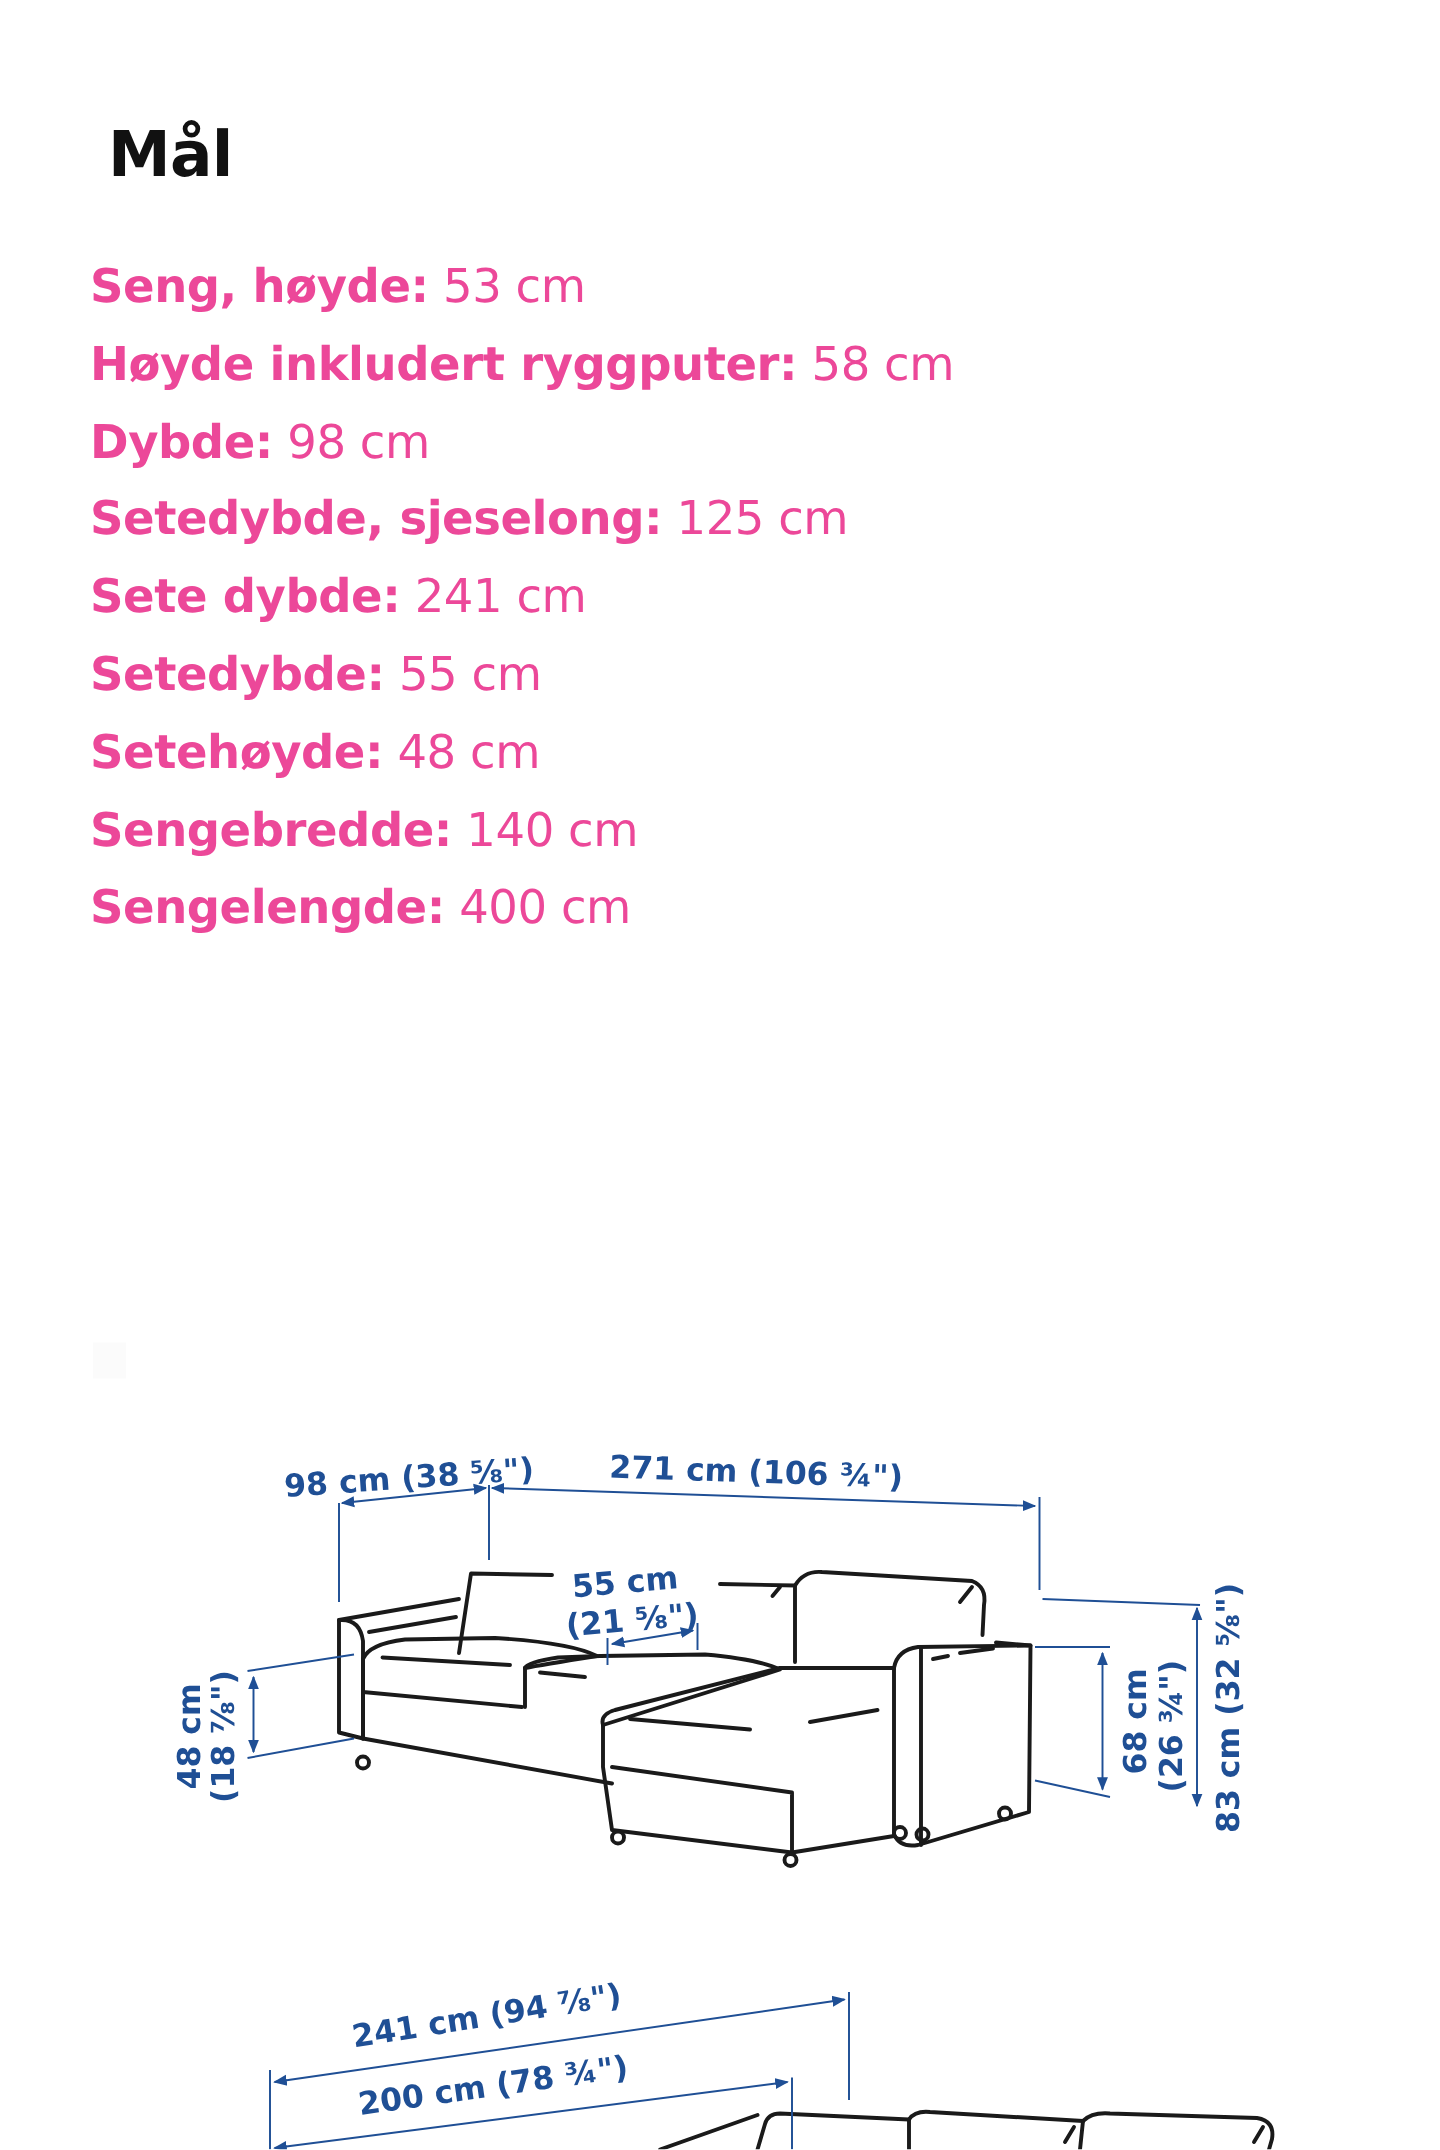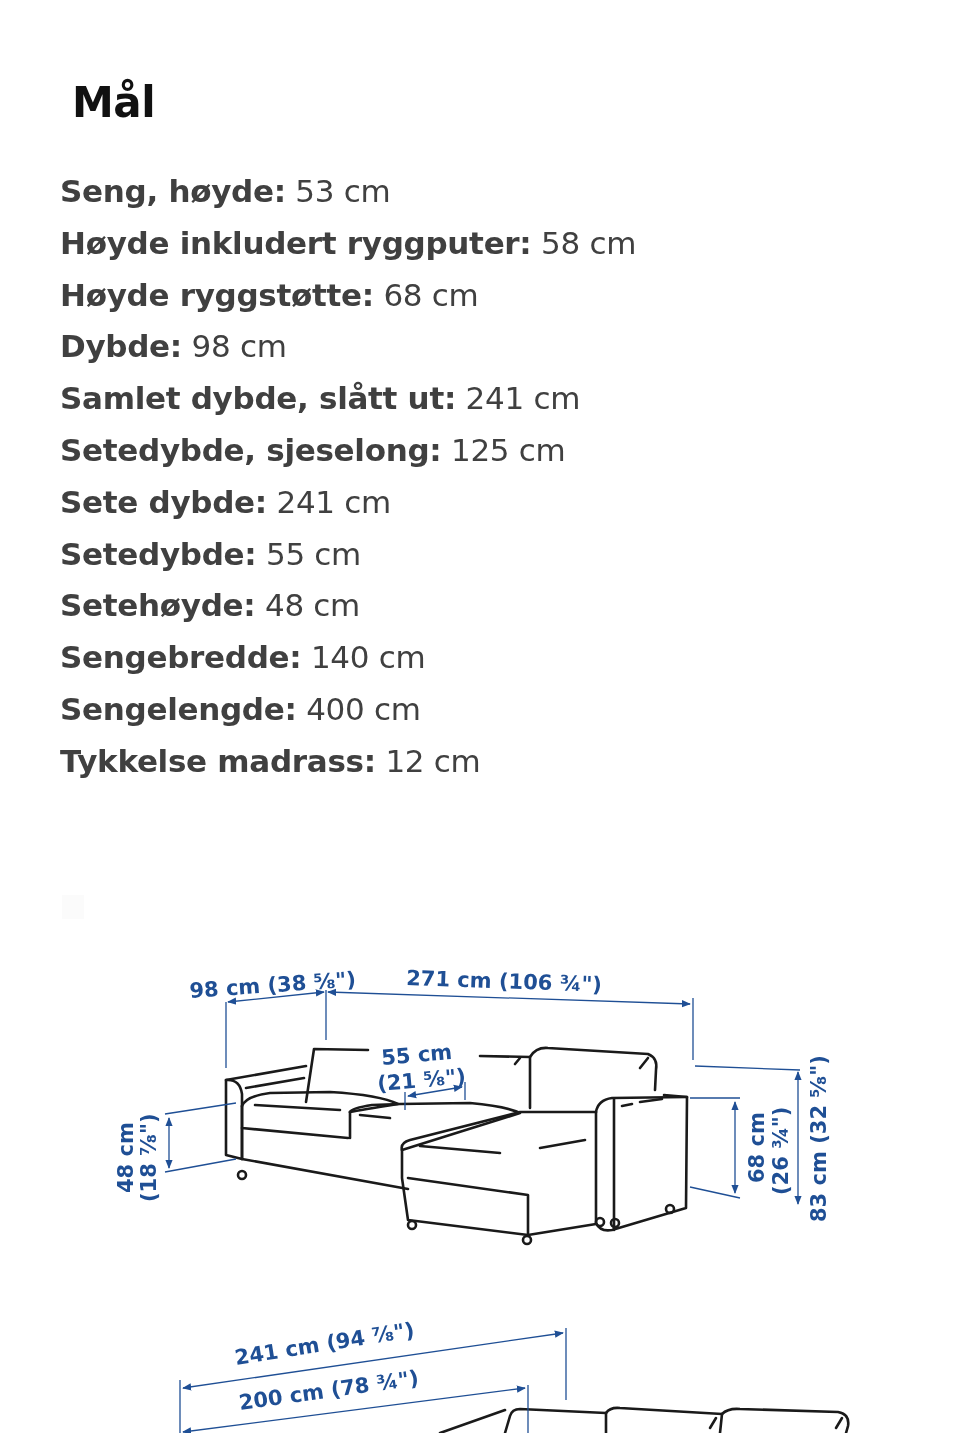--- a/index.html
+++ b/index.html
@@ -10,7 +10,7 @@
   .title { position: absolute; left: 60px; top: 66px; margin: 12px; font-size: 42px; font-weight: bold;
            color: #111111; letter-spacing: -0.5px; }
   .dims { position: absolute; left: 60px; top: 166px; margin: 0; padding: 0; list-style: none; }
-  .dims li { font-size: 31px; line-height: 51.8px; white-space: nowrap; color: #404040; letter-spacing: -0.3px; }
+  .dims li { font-size: 31px; line-height: 51.8px; white-space: nowrap; color: #ec4899; letter-spacing: -0.3px; }
   .dims .lbl { font-weight: bold; }
   .placeholder { position: absolute; left: 62px; top: 895px; width: 22px; height: 24px; background: #fbfbfb; }
   .diagram { position: absolute; left: 0; top: 940px; width: 960px; height: 493px; }

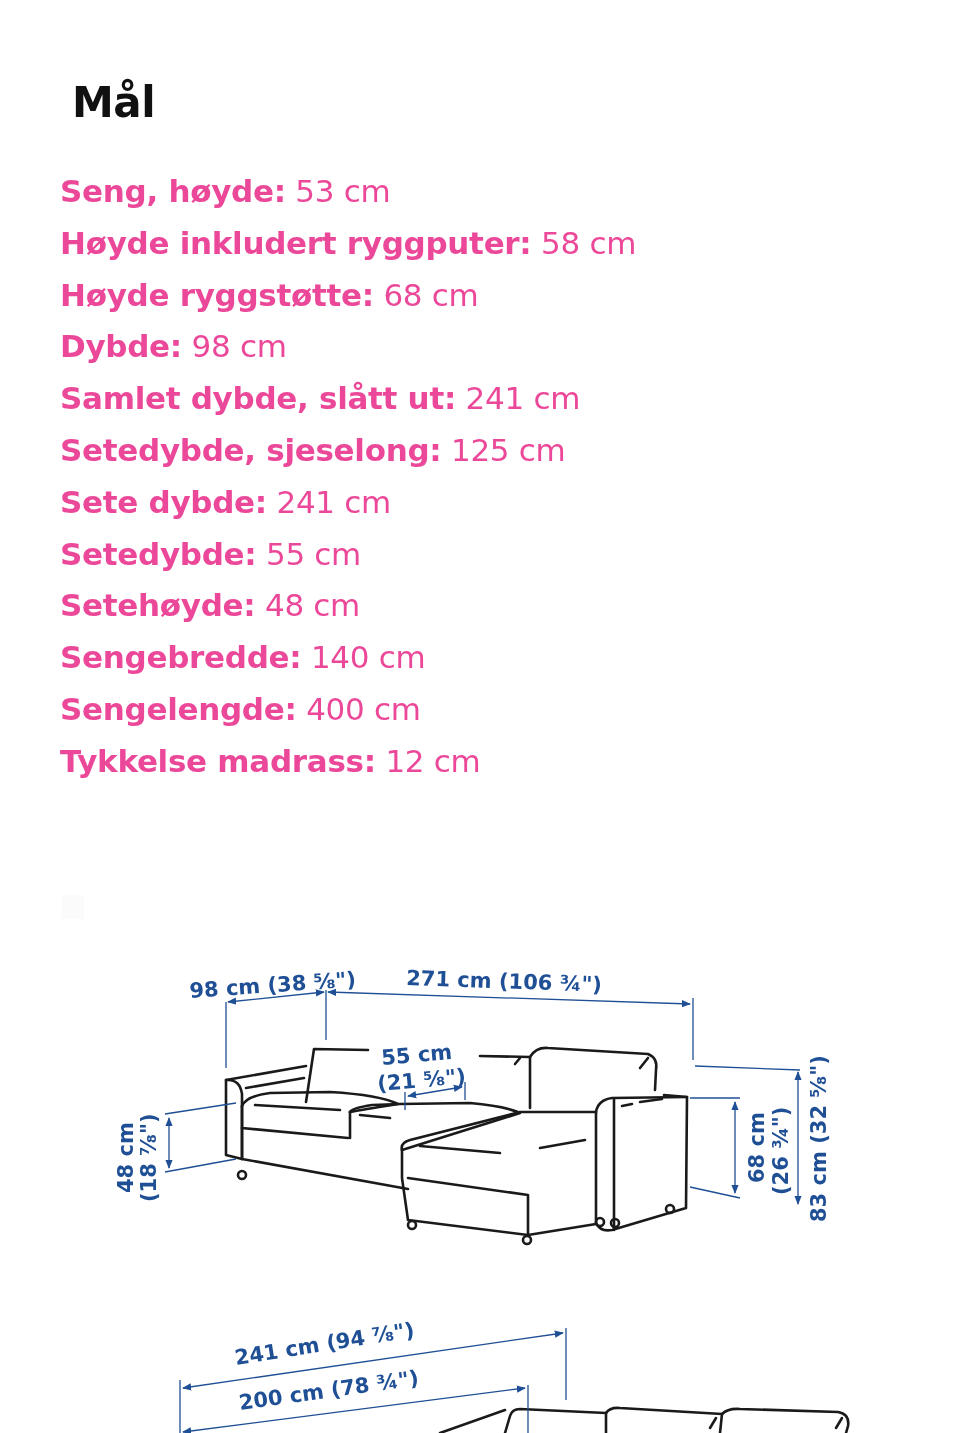--- a/index.html
+++ b/index.html
@@ -31,7 +31,6 @@
 <ul class="dims">
   <li><span class="lbl">Seng, høyde:</span> <span>53 cm</span></li>
   <li><span class="lbl">Høyde inkludert ryggputer:</span> <span>58 cm</span></li>
-  <li><span class="lbl">Høyde ryggstøtte:</span> <span>68 cm</span></li>
   <li><span class="lbl">Dybde:</span> <span>98 cm</span></li>
   <li><span class="lbl">Samlet dybde, slått ut:</span> <span>241 cm</span></li>
   <li><span class="lbl">Setedybde, sjeselong:</span> <span>125 cm</span></li>

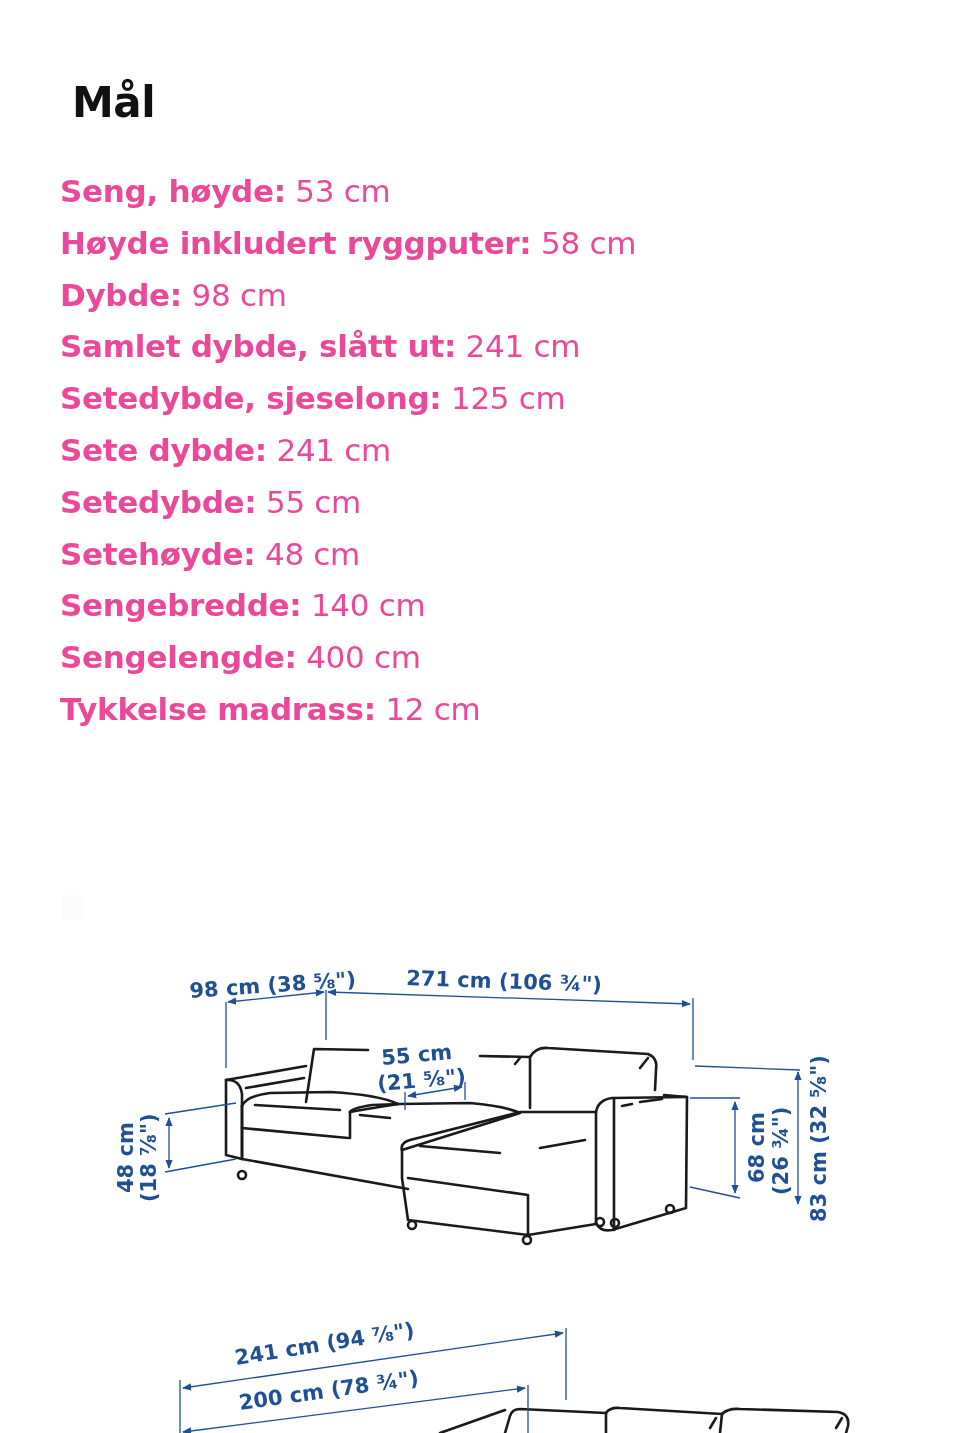--- a/index.html
+++ b/index.html
@@ -32,7 +32,6 @@
   <li><span class="lbl">Seng, høyde:</span> <span>53 cm</span></li>
   <li><span class="lbl">Høyde inkludert ryggputer:</span> <span>58 cm</span></li>
   <li><span class="lbl">Dybde:</span> <span>98 cm</span></li>
-  <li><span class="lbl">Samlet dybde, slått ut:</span> <span>241 cm</span></li>
   <li><span class="lbl">Setedybde, sjeselong:</span> <span>125 cm</span></li>
   <li><span class="lbl">Sete dybde:</span> <span>241 cm</span></li>
   <li><span class="lbl">Setedybde:</span> <span>55 cm</span></li>

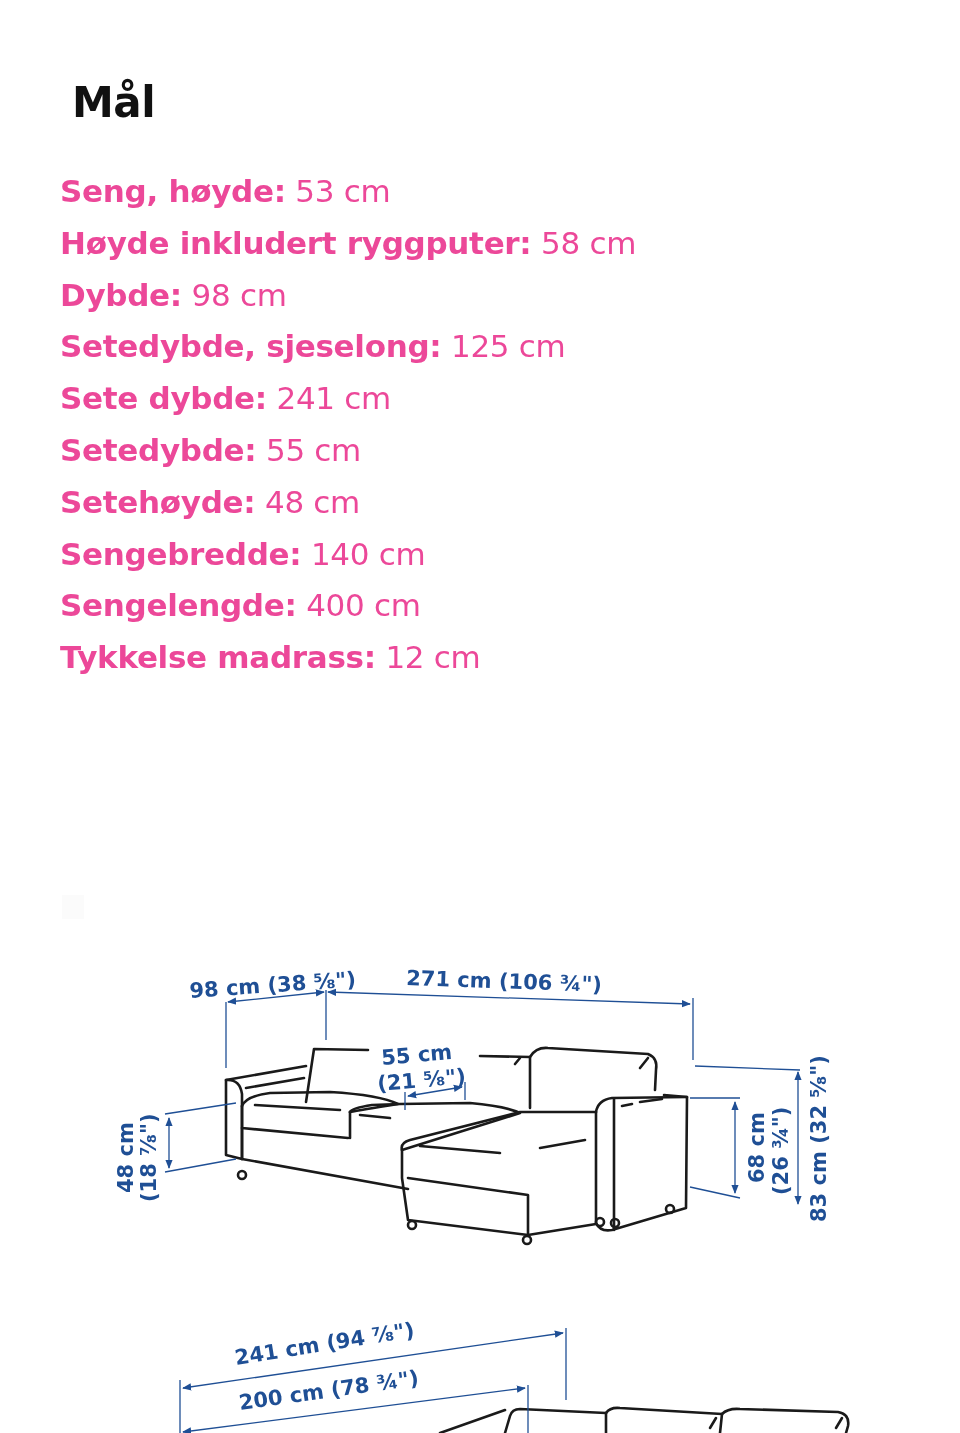--- a/index.html
+++ b/index.html
@@ -38,7 +38,6 @@
   <li><span class="lbl">Setehøyde:</span> <span>48 cm</span></li>
   <li><span class="lbl">Sengebredde:</span> <span>140 cm</span></li>
   <li><span class="lbl">Sengelengde:</span> <span>400 cm</span></li>
-  <li><span class="lbl">Tykkelse madrass:</span> <span>12 cm</span></li>
 </ul>
 
 <div class="placeholder"></div>

